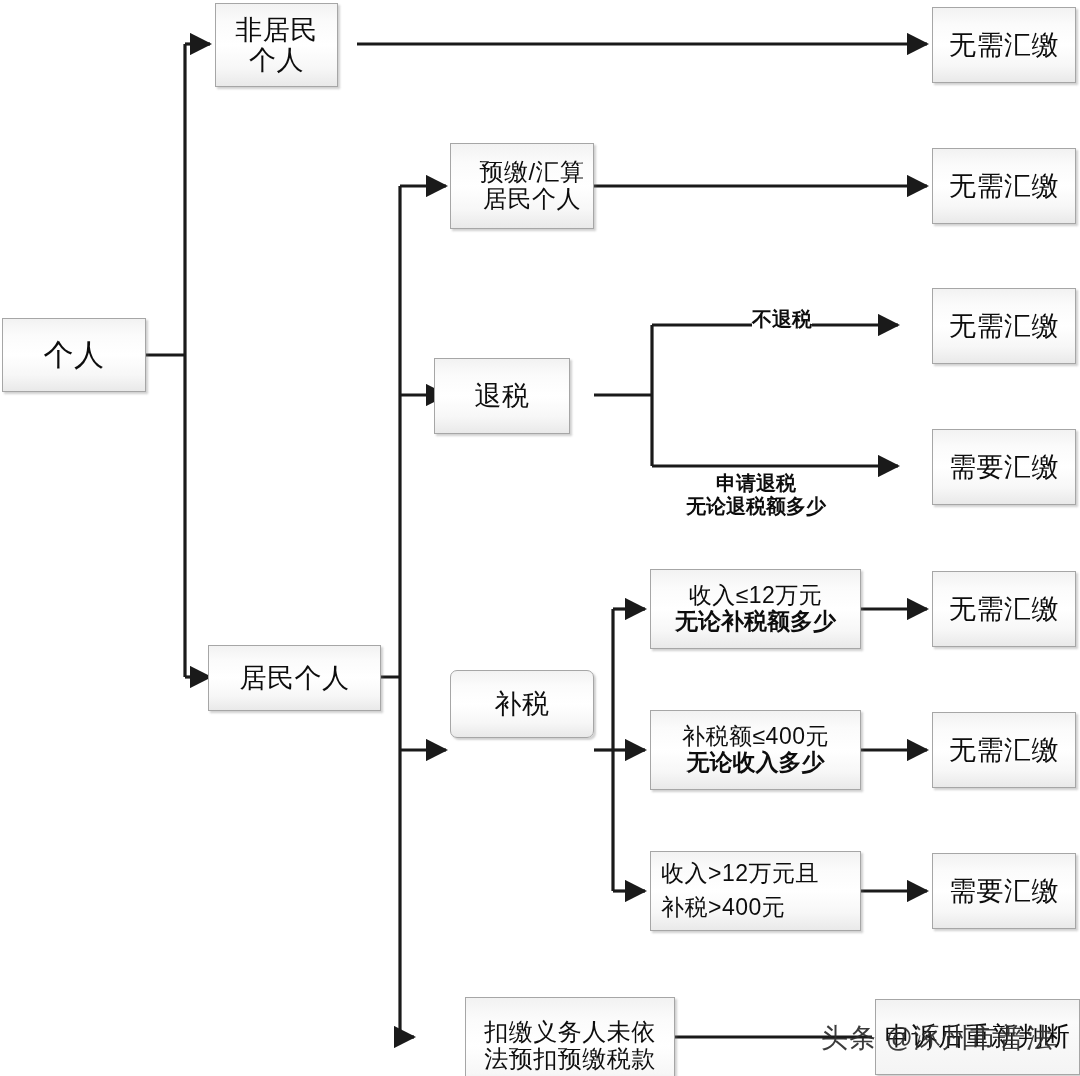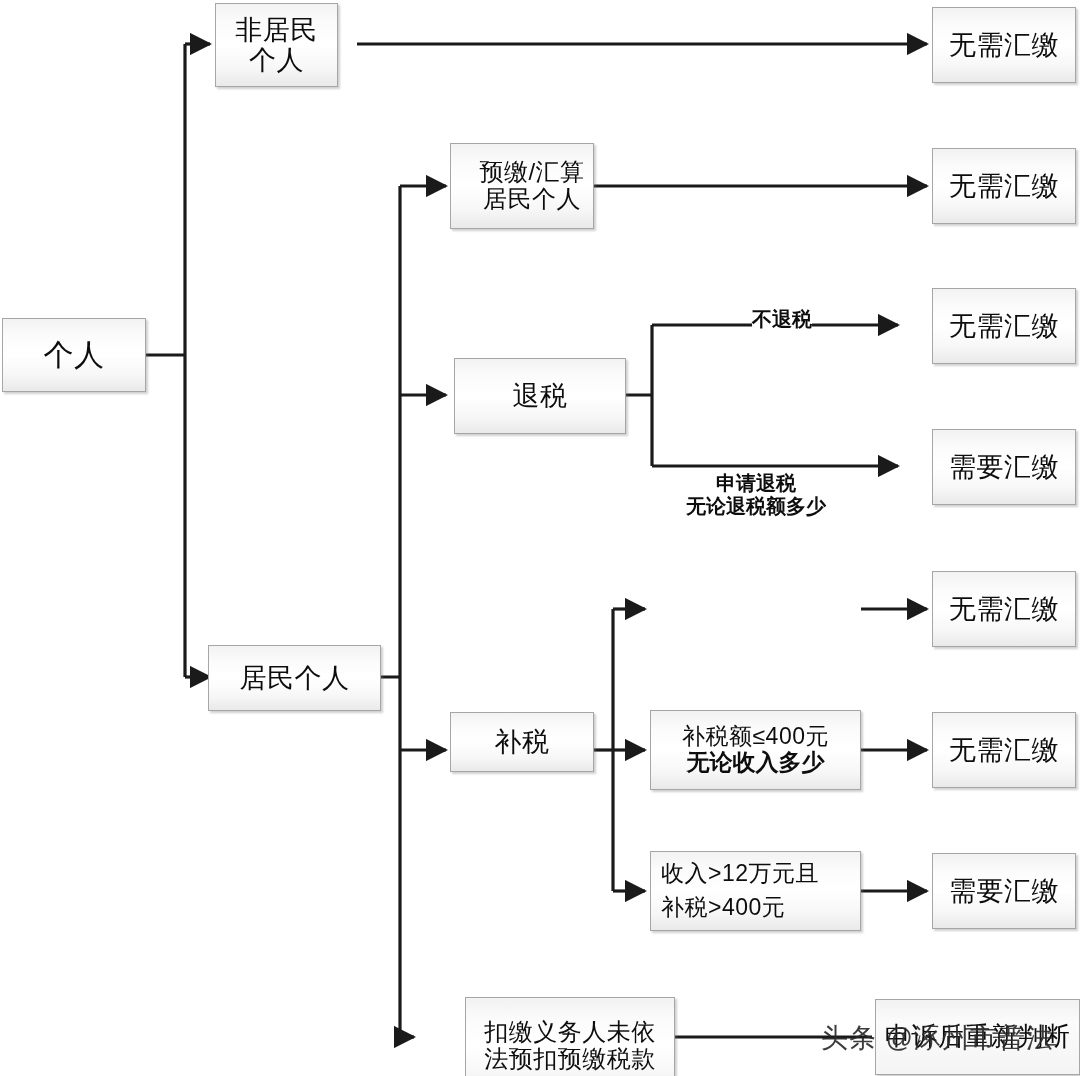--- a/index.html
+++ b/index.html
@@ -134,7 +134,7 @@
     <span class="ln">居民个人</span>
   </div>
 
-  <div class="node sz-md" style="left:454px; top:358px; width:172px; height:76px;">
+  <div class="node sz-md" style="left:434px; top:358px; width:136px; height:76px;">
     <span class="ln">退税</span>
   </div>
 

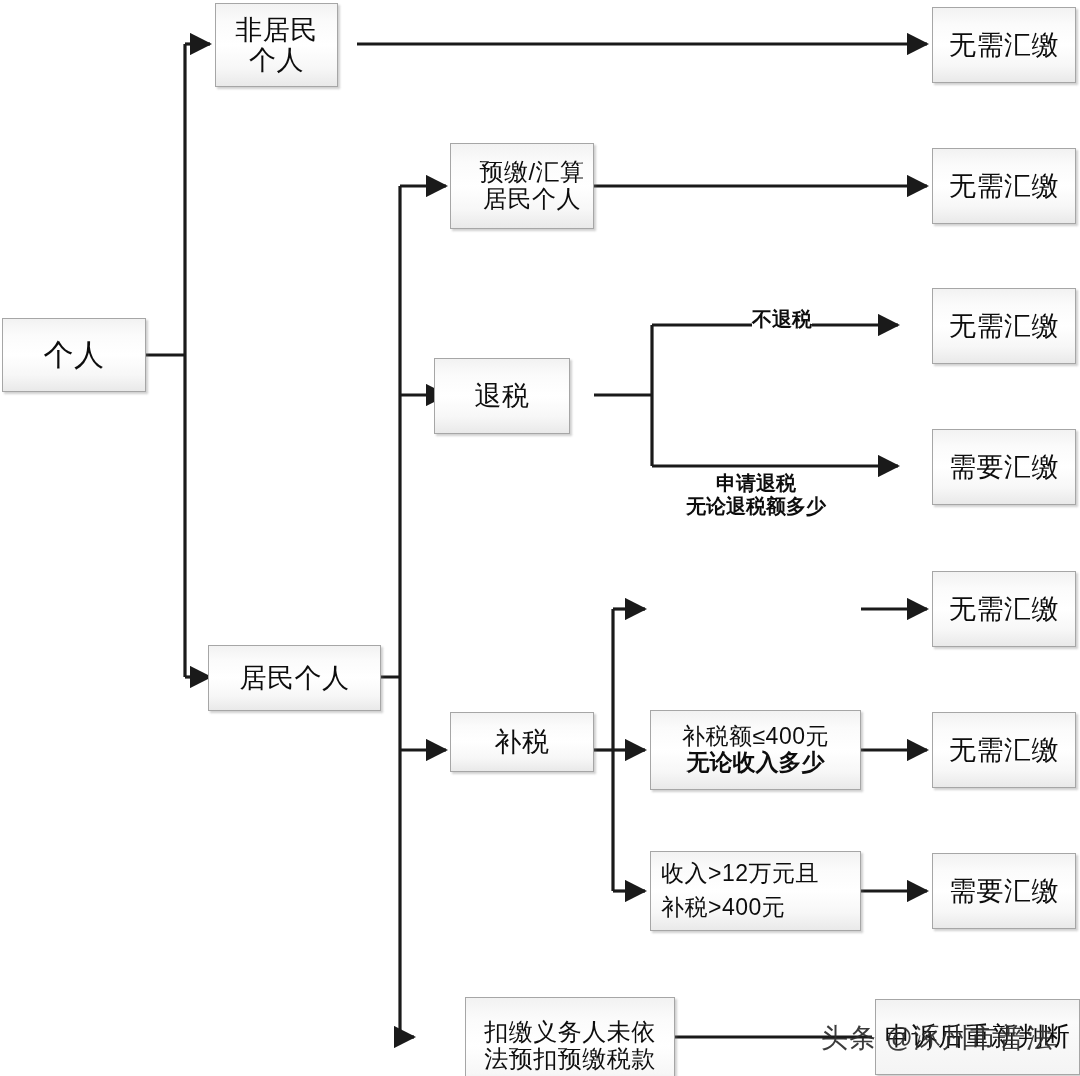--- a/index.html
+++ b/index.html
@@ -147,6 +147,10 @@
     <span class="ln">法预扣预缴税款</span>
   </div>
 
+  <div class="node sz-xs" style="left:650px; top:569px; width:211px; height:80px;">
+    <span class="ln">收入≤12万元</span>
+    <span class="ln b">无论补税额多少</span>
+  </div>
 
   <div class="node sz-xs" style="left:650px; top:710px; width:211px; height:80px;">
     <span class="ln">补税额≤400元</span>

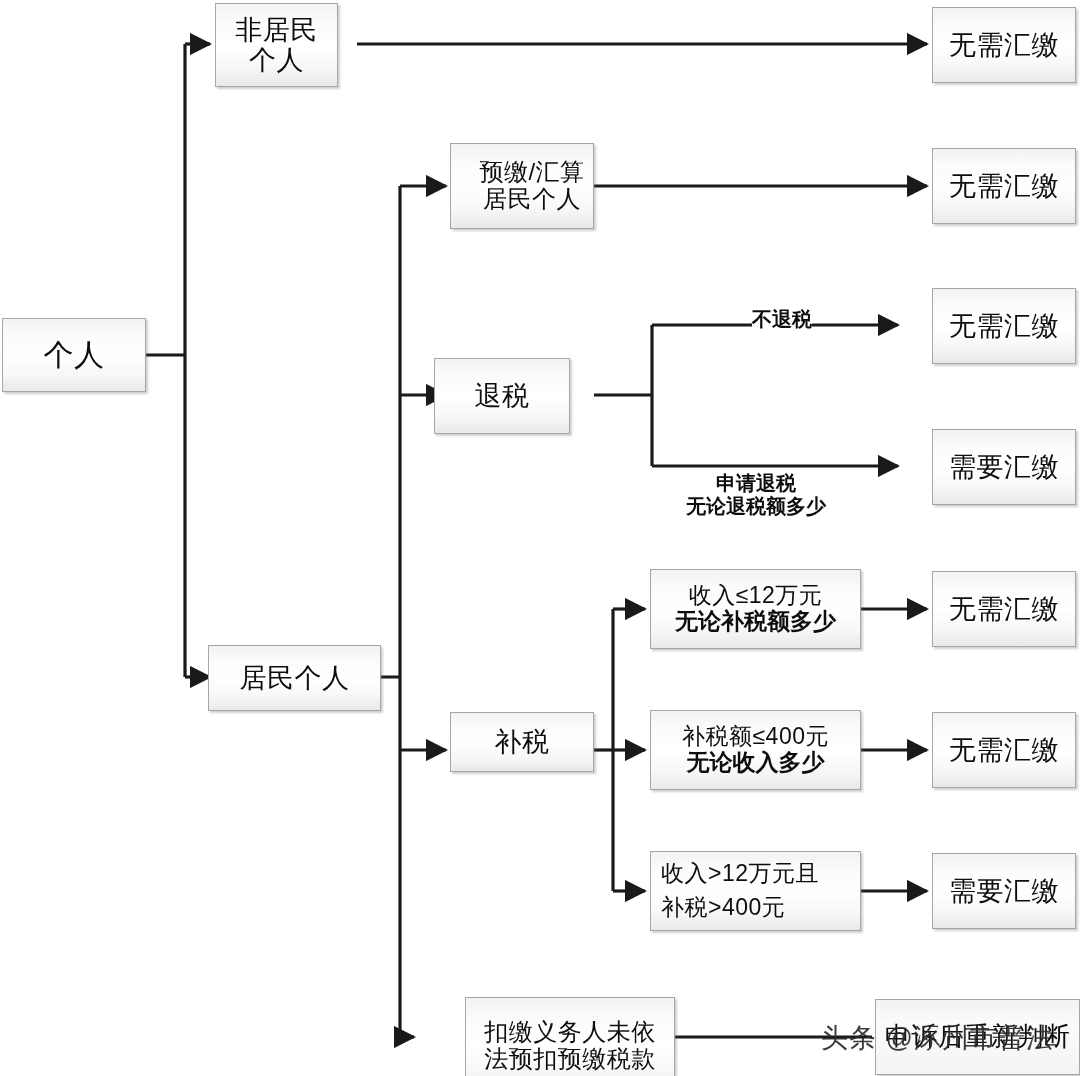--- a/index.html
+++ b/index.html
@@ -138,7 +138,7 @@
     <span class="ln">退税</span>
   </div>
 
-  <div class="node sz-md" style="left:450px; top:712px; width:144px; height:60px;">
+  <div class="node sz-md" style="left:450px; top:670px; width:144px; height:68px;border-radius:7px;">
     <span class="ln">补税</span>
   </div>
 

